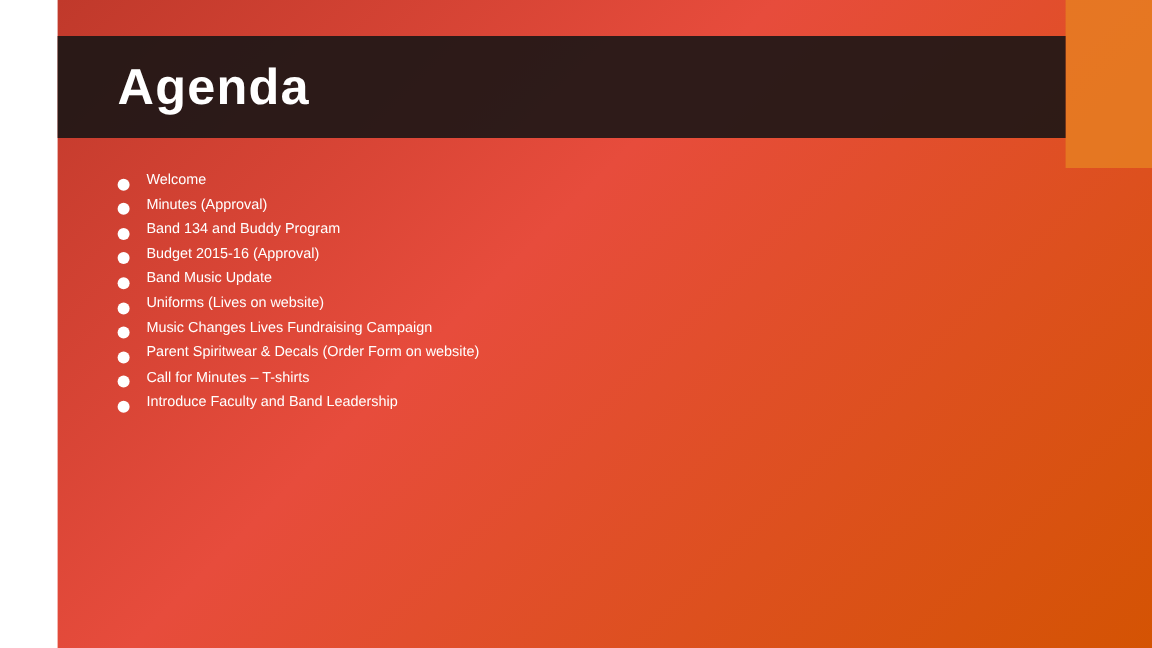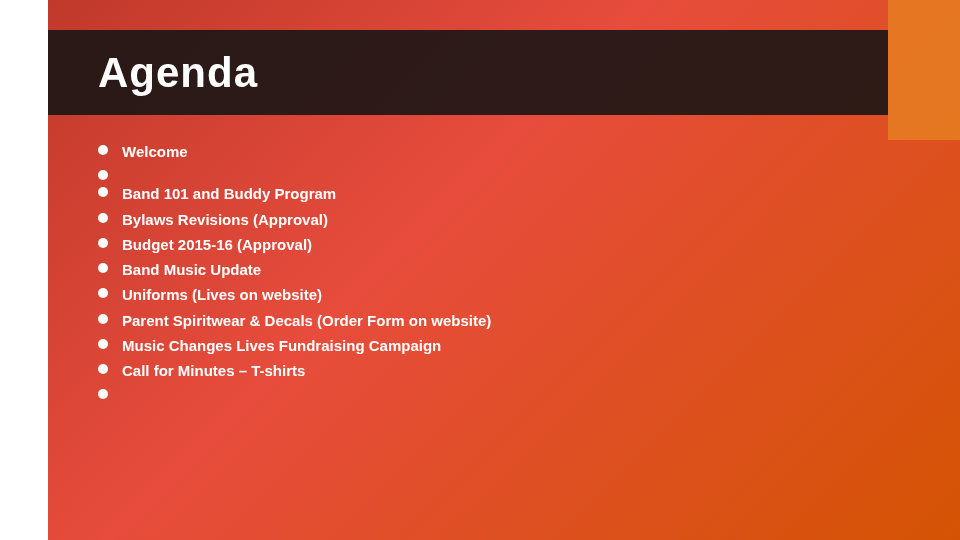--- a/index.html
+++ b/index.html
@@ -72,12 +72,12 @@
 
     .bullet-list li {
       display: flex;
-      align-items: flex-start;
-      font-size: 15px;
+      align-items: flex-end;
+      font-size: 12px;
       line-height: 1.55;
       margin-bottom: 2px;
       color: #ffffff;
-      font-weight: 700;
+      font-weight: 400;
     }
 
     .bullet-dot {

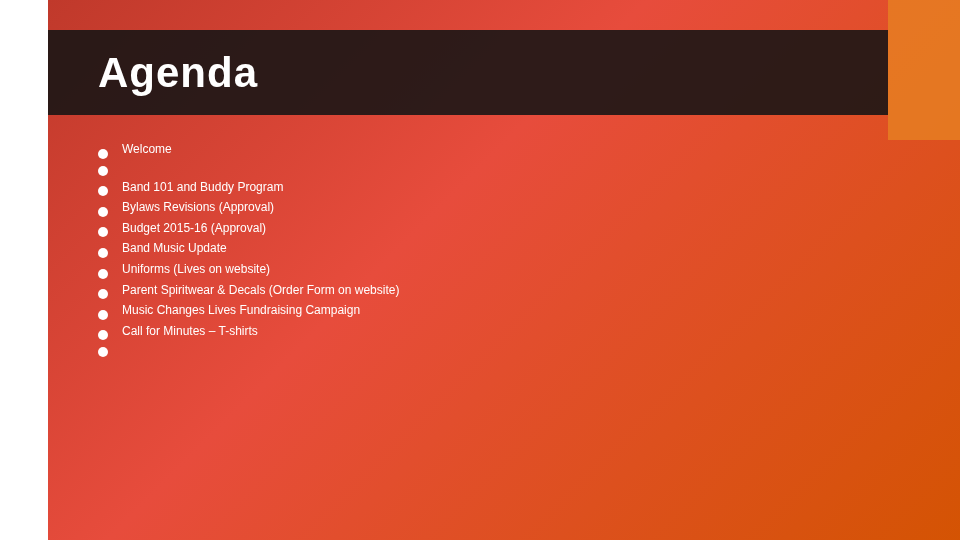--- a/index.html
+++ b/index.html
@@ -110,6 +110,7 @@
         </li>
         <li>
           <span class="bullet-dot"></span>
+          <span>Minutes  (Approval)</span>
         </li>
         <li>
           <span class="bullet-dot"></span>

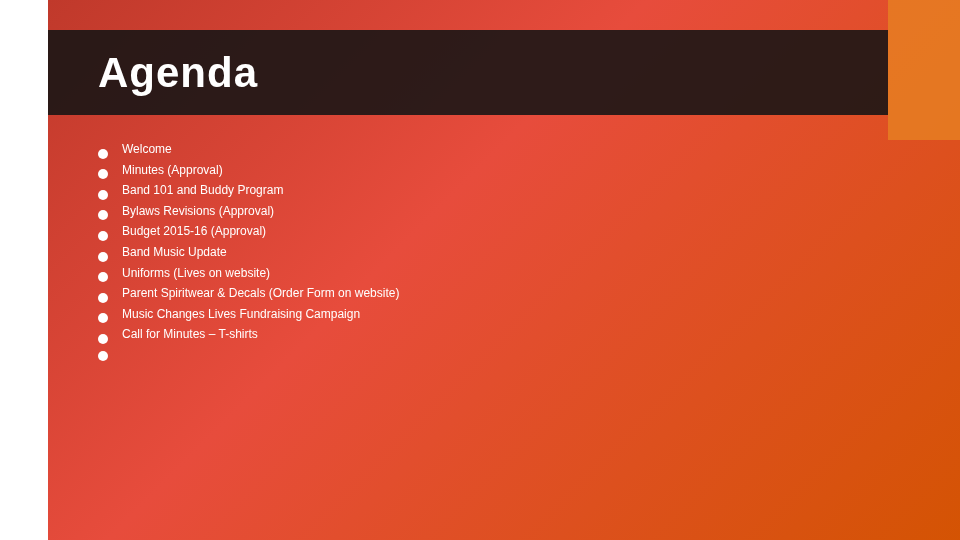--- a/index.html
+++ b/index.html
@@ -114,7 +114,7 @@
         </li>
         <li>
           <span class="bullet-dot"></span>
-          <span>Band 101 and Buddy Program</span>
+          <span>Band 134 and Buddy Program</span>
         </li>
         <li>
           <span class="bullet-dot"></span>

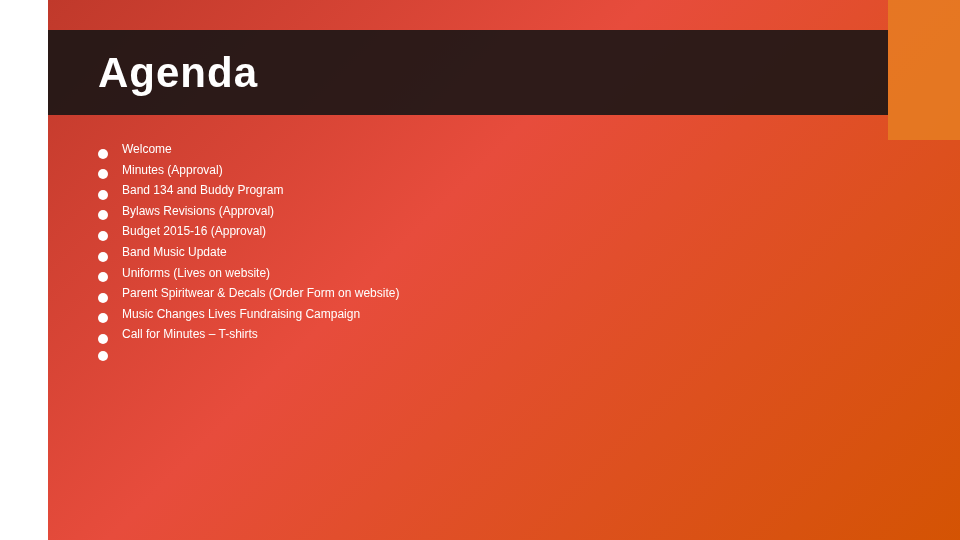--- a/index.html
+++ b/index.html
@@ -118,10 +118,6 @@
         </li>
         <li>
           <span class="bullet-dot"></span>
-          <span>Bylaws Revisions  (Approval)</span>
-        </li>
-        <li>
-          <span class="bullet-dot"></span>
           <span>Budget 2015-16  (Approval)</span>
         </li>
         <li>

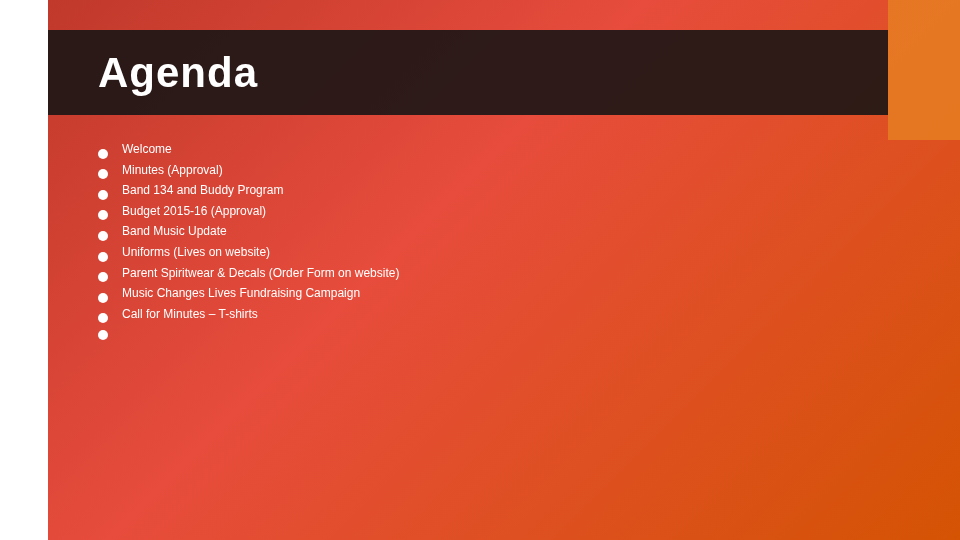--- a/index.html
+++ b/index.html
@@ -130,11 +130,11 @@
         </li>
         <li>
           <span class="bullet-dot"></span>
-          <span>Parent Spiritwear &amp; Decals (Order Form on website)</span>
+          <span>Music Changes Lives Fundraising Campaign</span>
         </li>
         <li>
           <span class="bullet-dot"></span>
-          <span>Music Changes Lives Fundraising Campaign</span>
+          <span>Parent Spiritwear &amp; Decals (Order Form on website)</span>
         </li>
         <li>
           <span class="bullet-dot"></span>

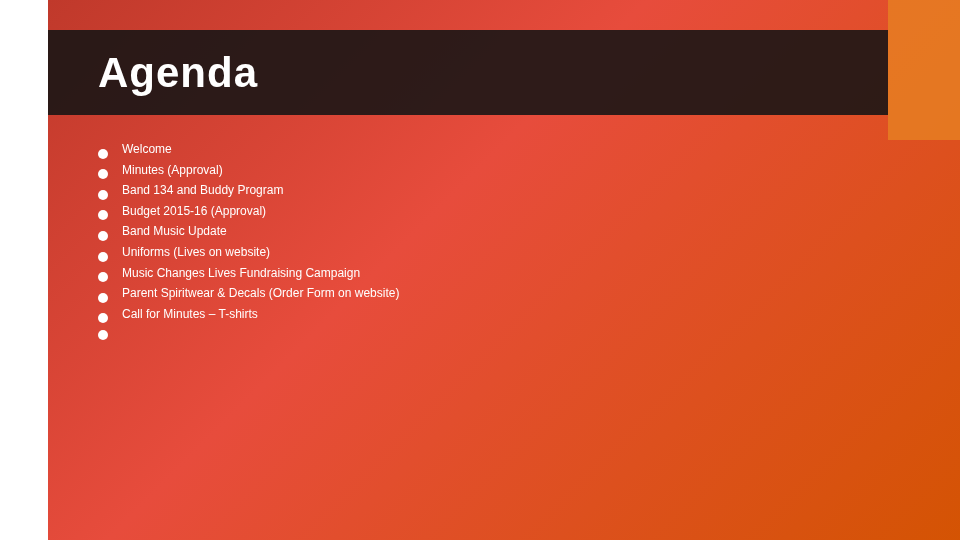--- a/index.html
+++ b/index.html
@@ -142,6 +142,7 @@
         </li>
         <li>
           <span class="bullet-dot"></span>
+          <span>Introduce Faculty and Band Leadership</span>
         </li>
       </ul>
   </div>

